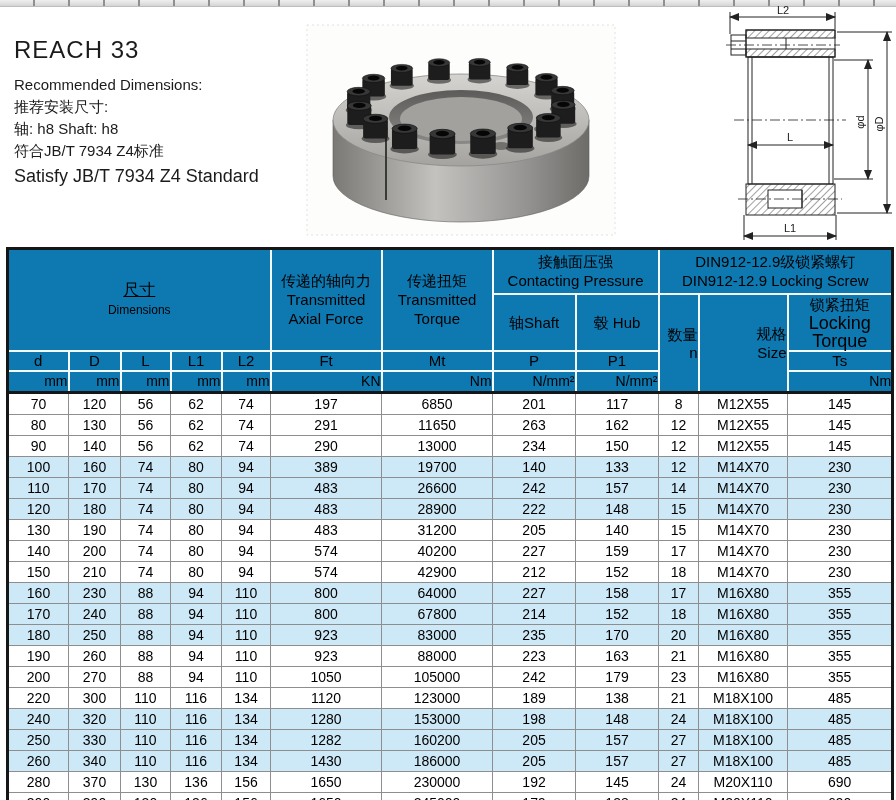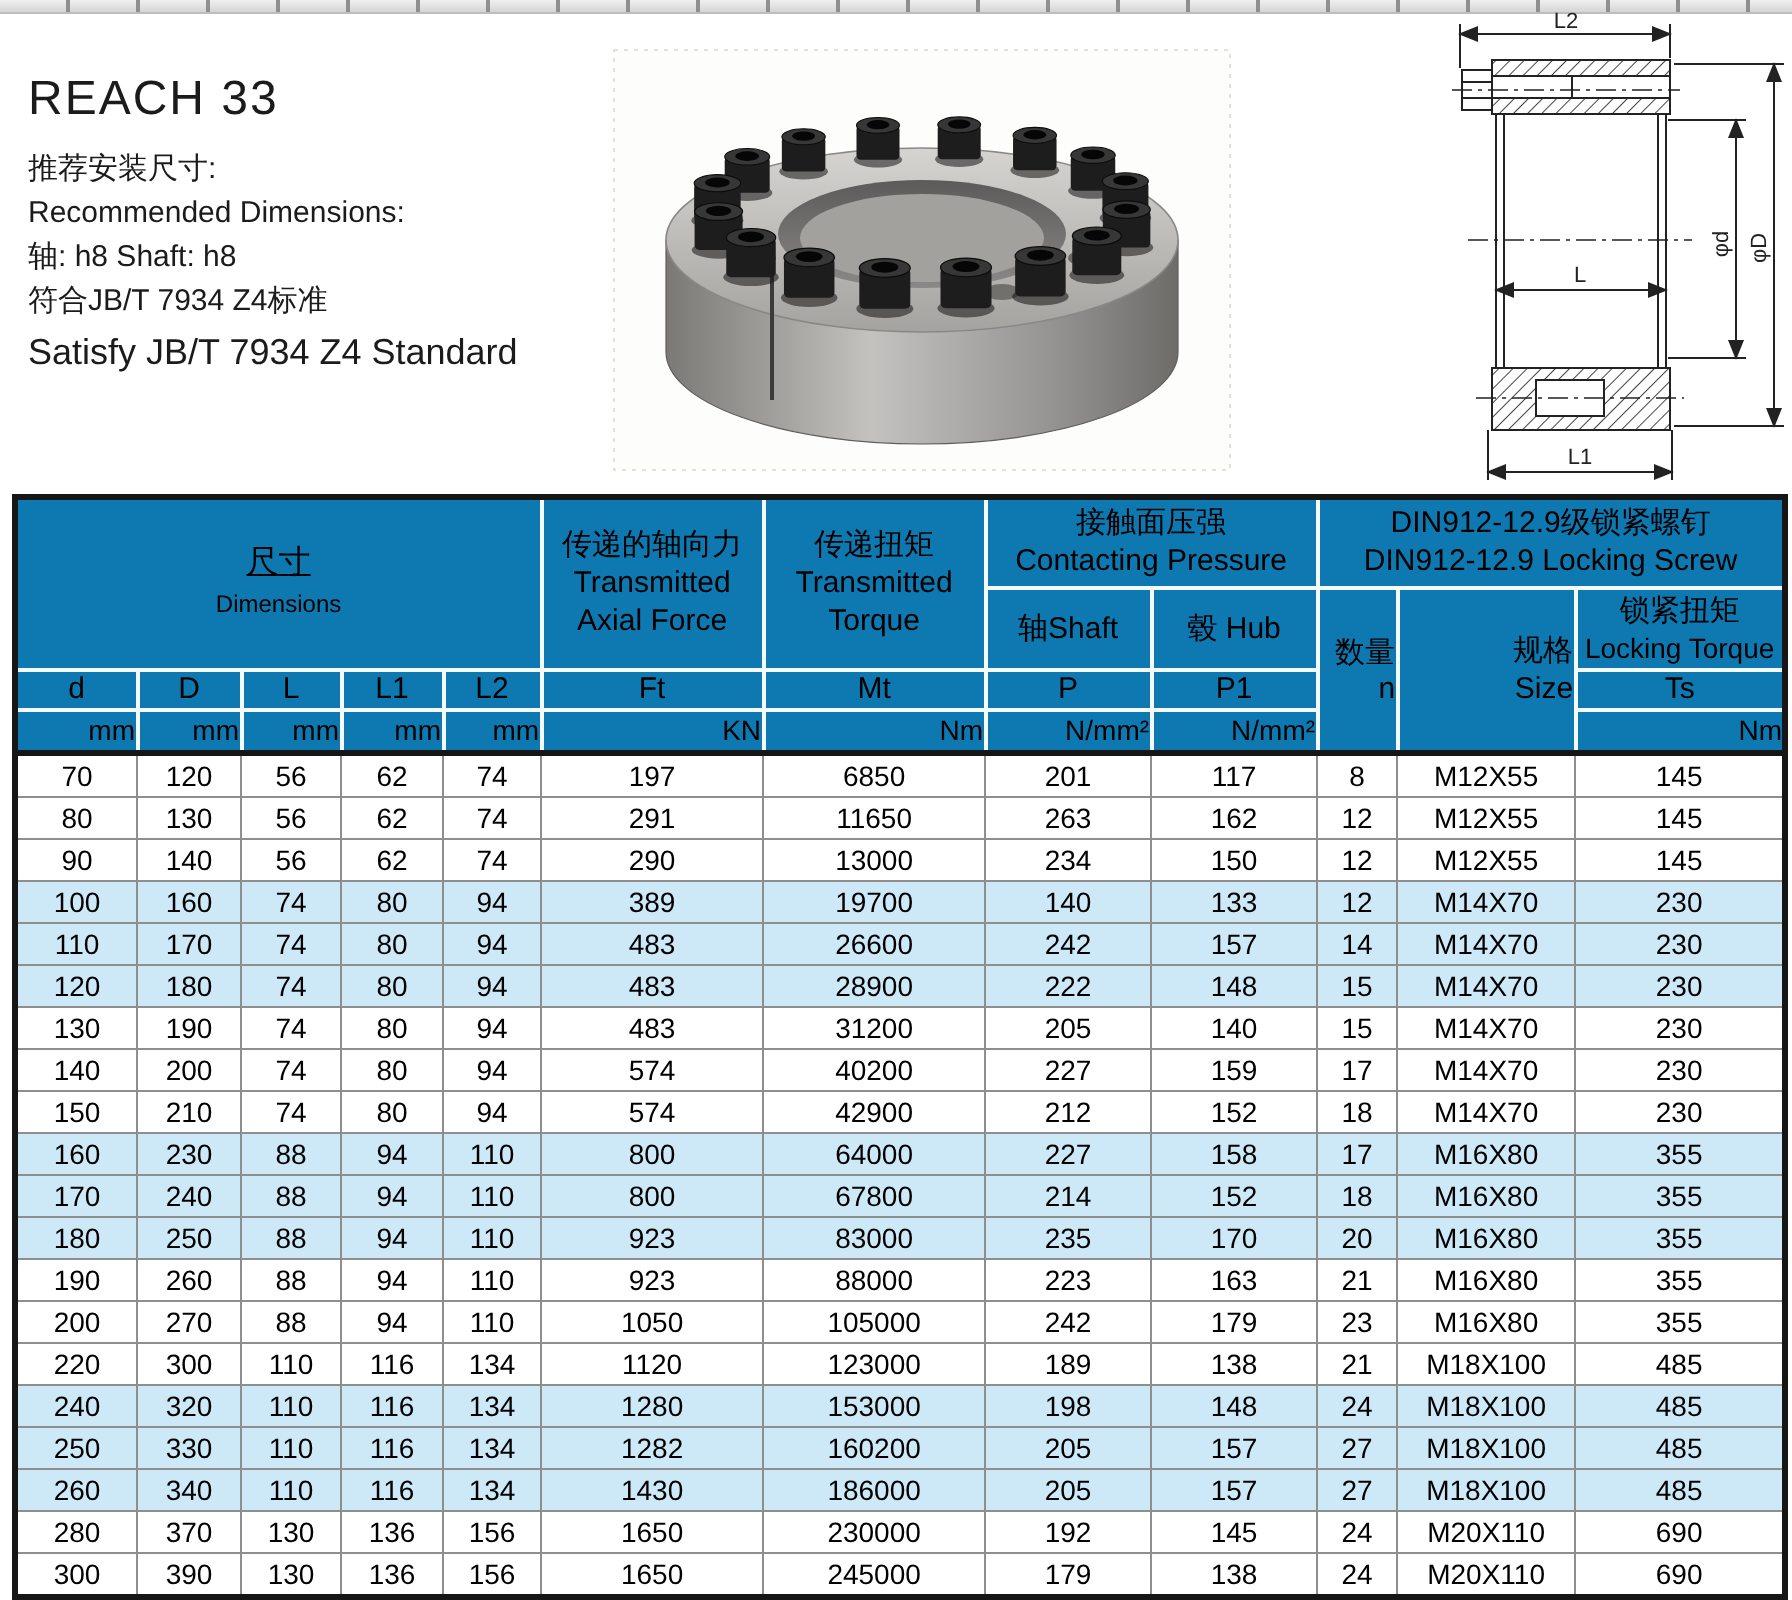--- a/index.html
+++ b/index.html
@@ -56,8 +56,8 @@
 
 <div class="info">
   <div class="title">REACH 33</div>
+  <div class="line">Recommended Dimensions:</div>
   <div class="line">推荐安装尺寸:</div>
-  <div class="line">Recommended Dimensions:</div>
   <div class="line">轴: h8 Shaft: h8</div>
   <div class="line">符合JB/T 7934 Z4标准</div>
   <div class="line last">Satisfy JB/T 7934 Z4 Standard</div>

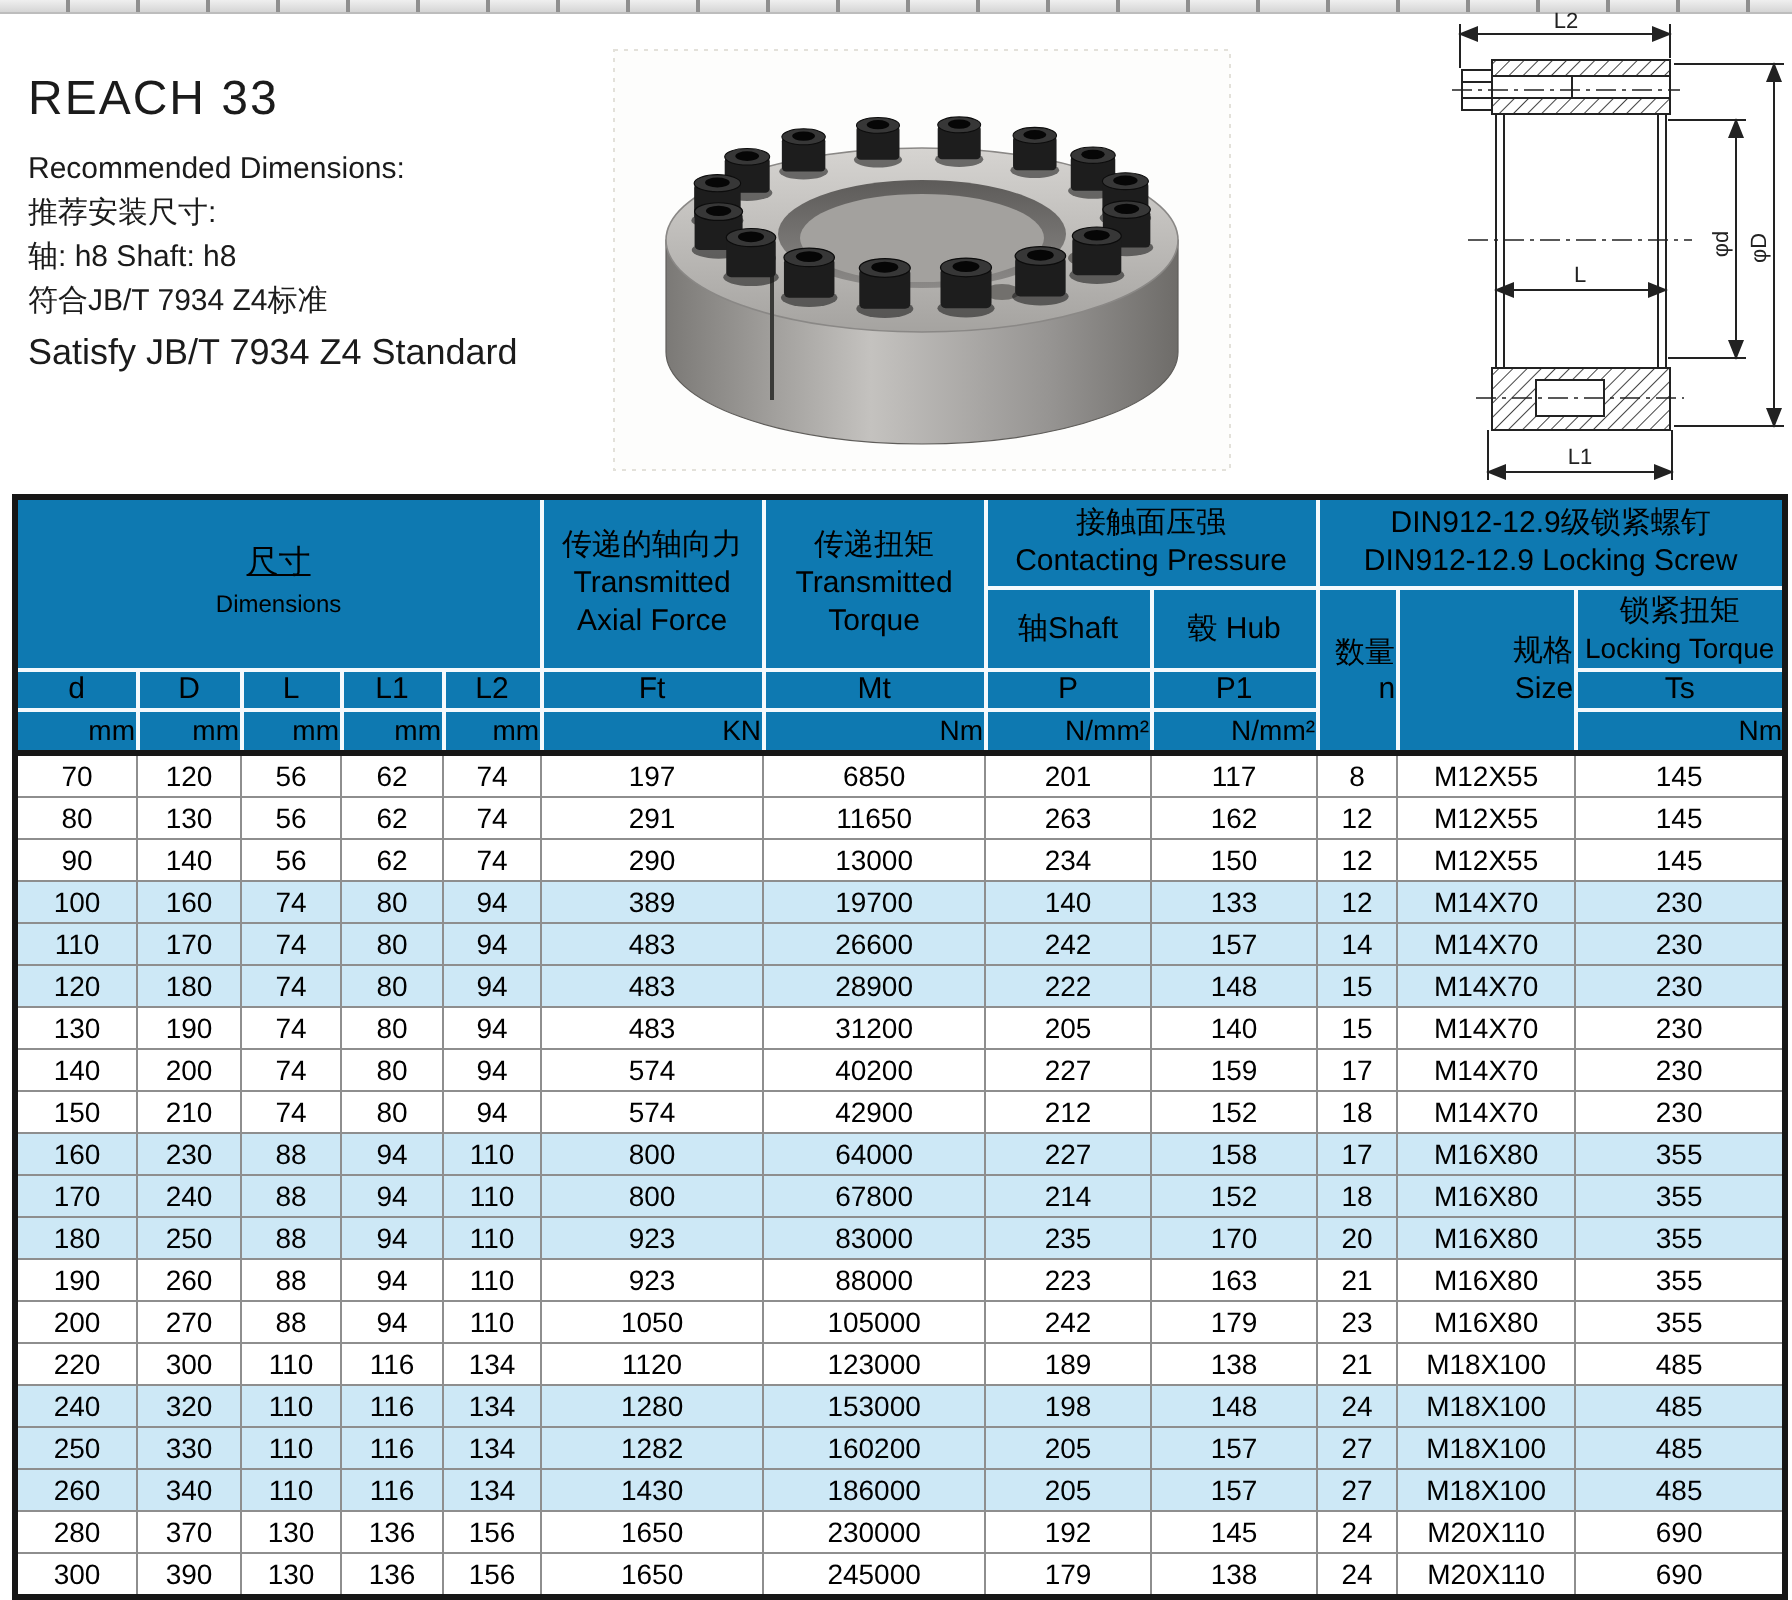--- a/index.html
+++ b/index.html
@@ -40,7 +40,7 @@
   .h-en{font-size:12px;line-height:20px;}
   .h-zh-s{font-size:15px;line-height:19px;}
   .h-en-s{font-size:15px;line-height:19px;}
-  .h-en-xs{font-size:14px;line-height:18px;}
+  .h-en-xs{font-size:18px;line-height:18px;}
   .h-sym{font-size:15px;}
   .h-unit{font-size:14px;}
   table.spec tbody td{

